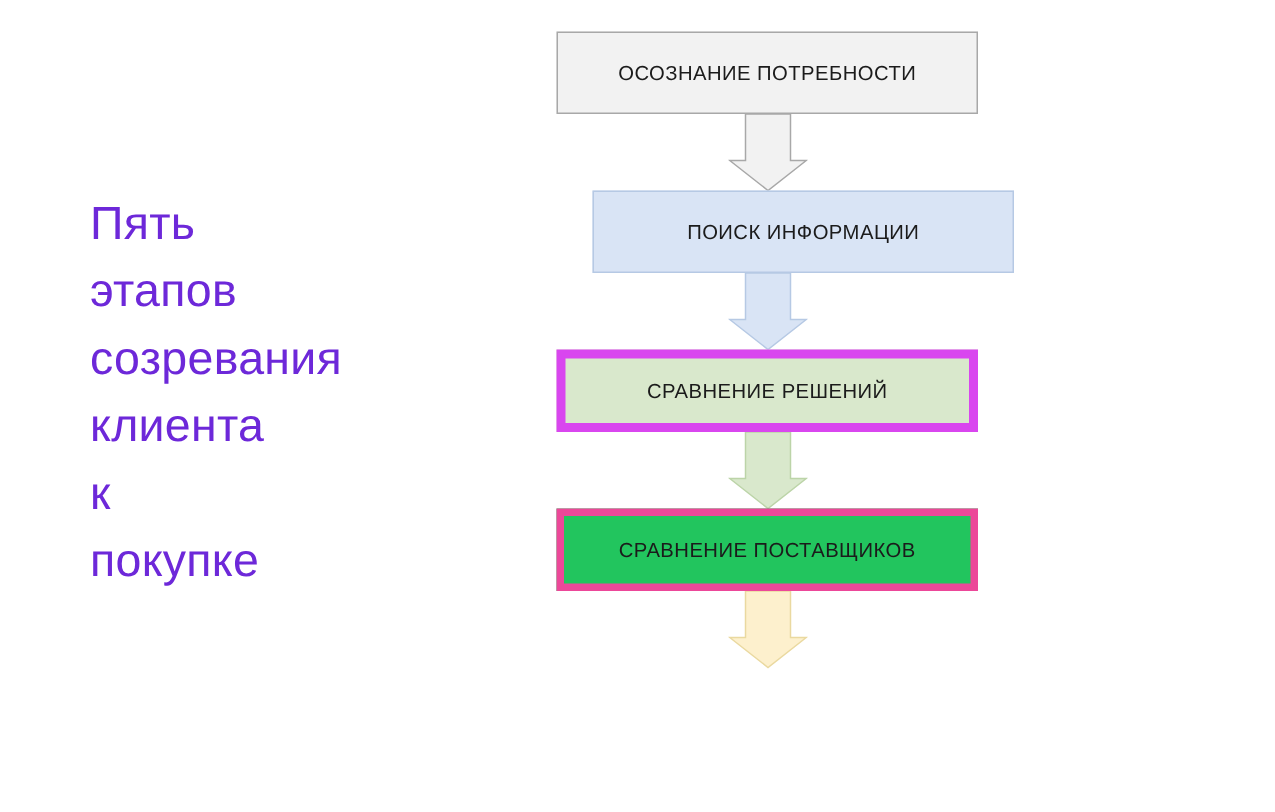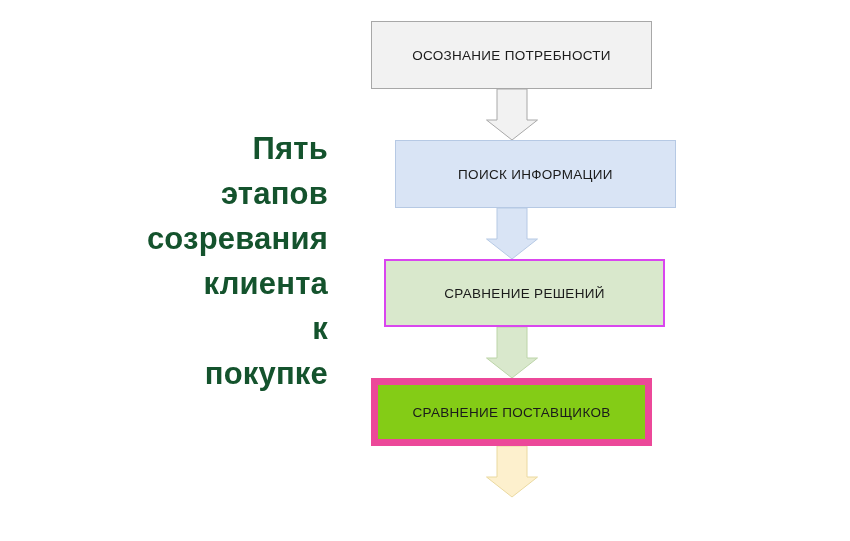--- a/index.html
+++ b/index.html
@@ -46,7 +46,7 @@
     position: relative;
     box-sizing: border-box;
     width: 281px;
-    height: 68px;
+    height: 55px;
     display: flex;
     align-items: center;
     justify-content: center;

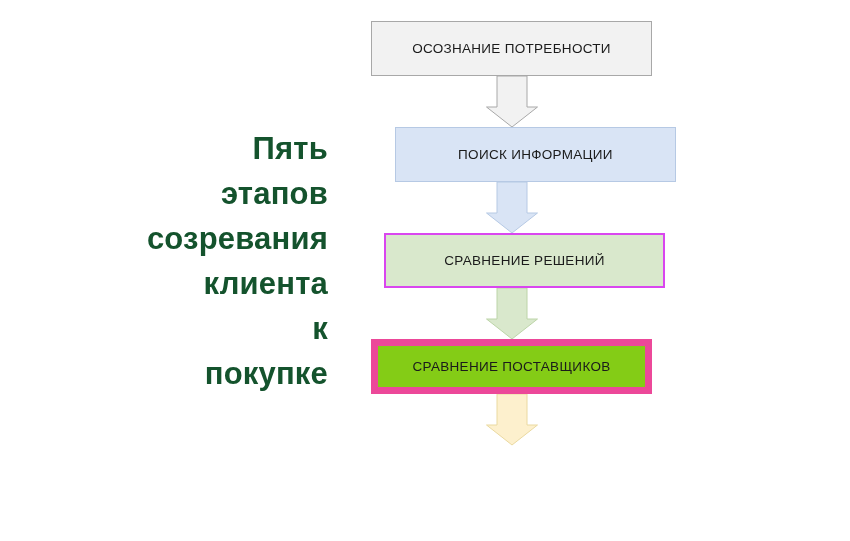--- a/index.html
+++ b/index.html
@@ -25,11 +25,11 @@
     left: 60px;
     top: 126px;
     width: 268px;
-    text-align: right;
+    text-align: left;
     font-size: 31px;
-    font-weight: bold;
+    font-weight: normal;
     line-height: 45px;
-    color: #14532d;
+    color: #6d28d9;
     letter-spacing: 0.2px;
     white-space: pre-line;
   }

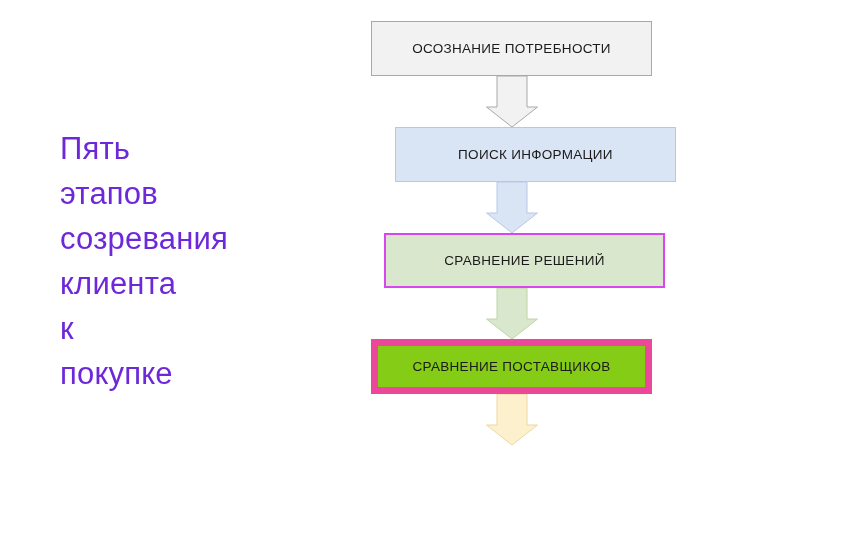--- a/index.html
+++ b/index.html
@@ -61,7 +61,7 @@
 
   .node.gray   { background: #f2f2f2; border: 1px solid #a8a8a8; }
   .node.blue   { background: #d9e4f5; border: 1px solid #b6c9e4; margin-left: 24px; }
-  .node.green  { background: #d9e8cc; border: 2px solid #d946ef; margin-left: 13px; }
+  .node.green  { background: #d9e8cc; border: 6px solid #d946ef; }
   .node.yellow { background: #84cc16; border: 7px solid #ec4899; }
   .node.pink   { background: #f6cdce; border: 1px solid #e4aeb0; }
 

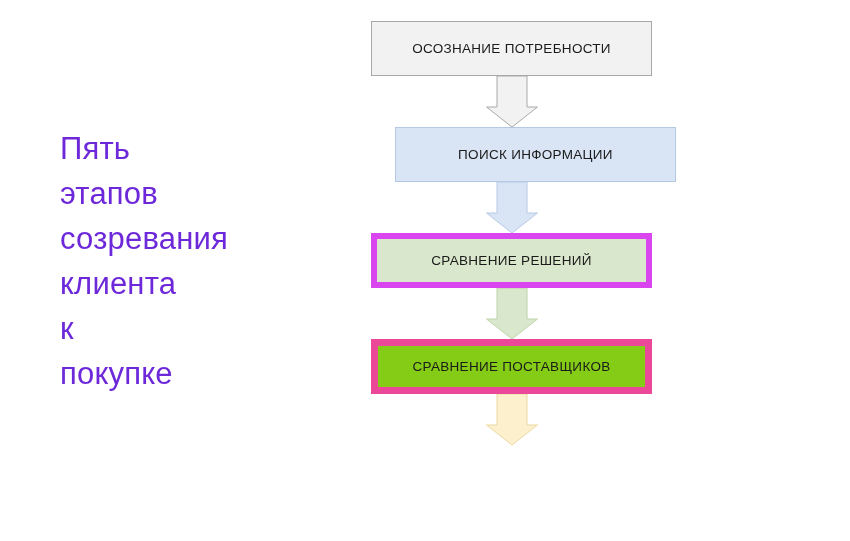--- a/index.html
+++ b/index.html
@@ -62,7 +62,7 @@
   .node.gray   { background: #f2f2f2; border: 1px solid #a8a8a8; }
   .node.blue   { background: #d9e4f5; border: 1px solid #b6c9e4; margin-left: 24px; }
   .node.green  { background: #d9e8cc; border: 6px solid #d946ef; }
-  .node.yellow { background: #84cc16; border: 7px solid #ec4899; }
+  .node.yellow { background: #22c55e; border: 5px solid #ec4899; }
   .node.pink   { background: #f6cdce; border: 1px solid #e4aeb0; }
 
   

